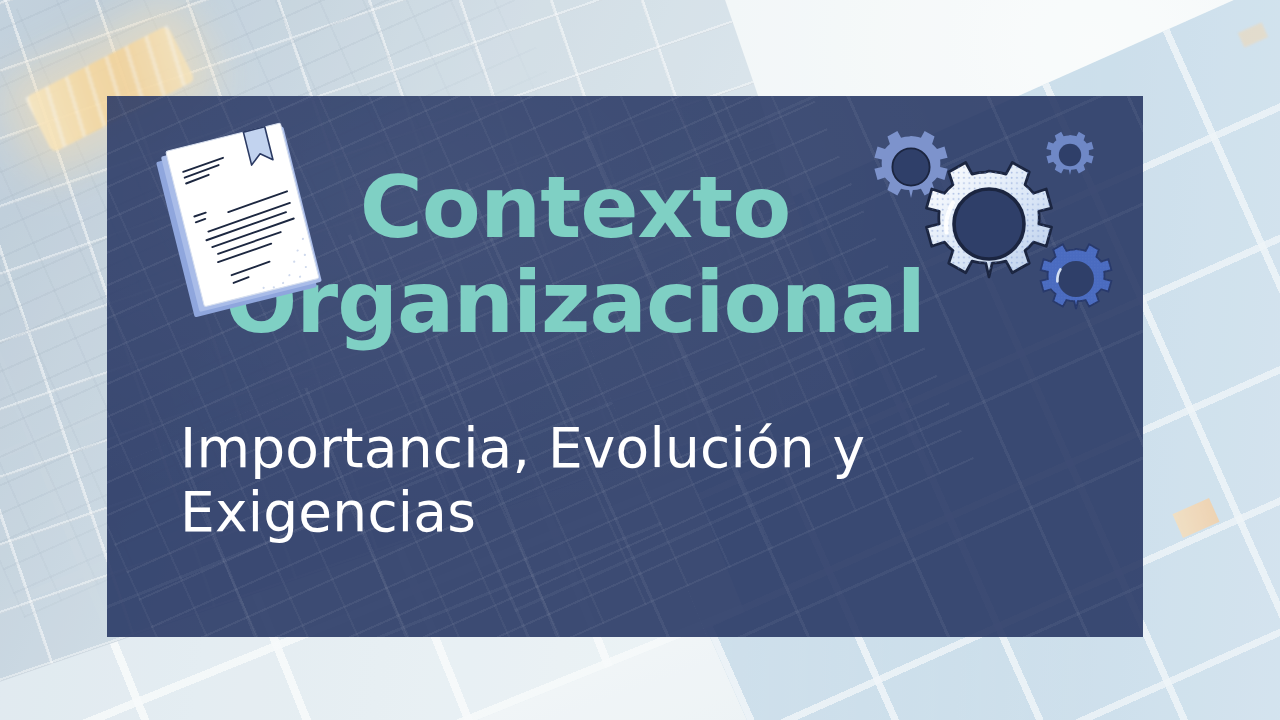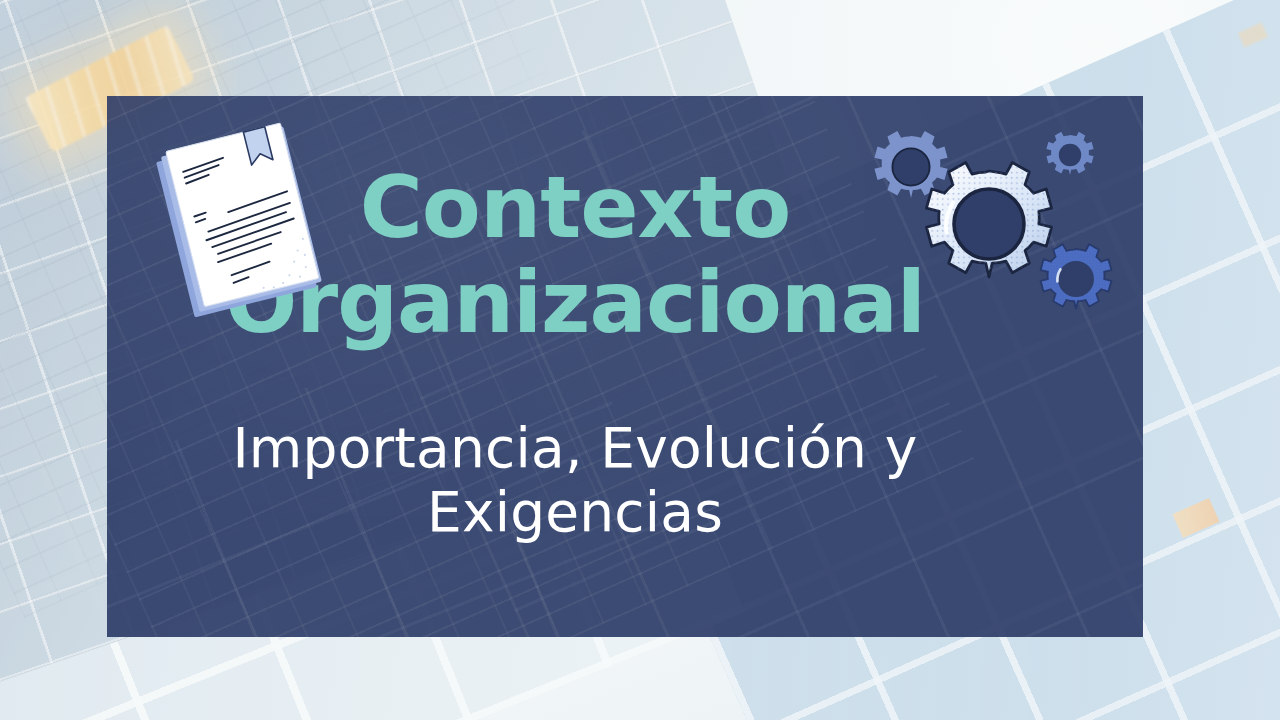--- a/index.html
+++ b/index.html
@@ -157,7 +157,6 @@
 
   .subtitle{
     position:absolute; left:180px; top:416px; width:790px; z-index:6;
-    text-align:center;
     font-family:"DejaVu Sans", sans-serif;
     font-weight:400;
     font-size:55px;

